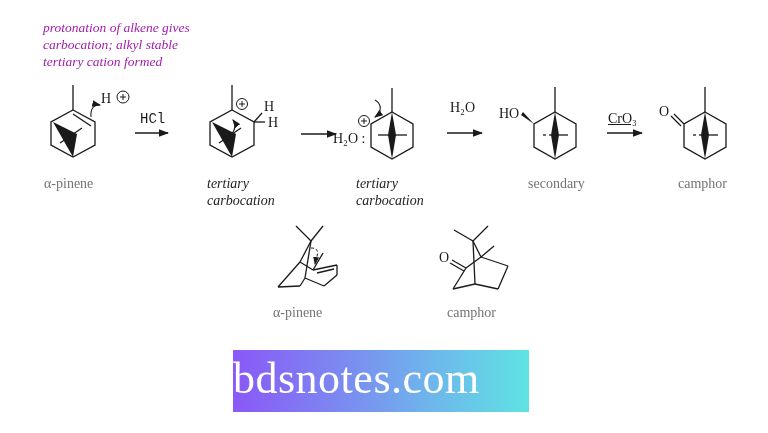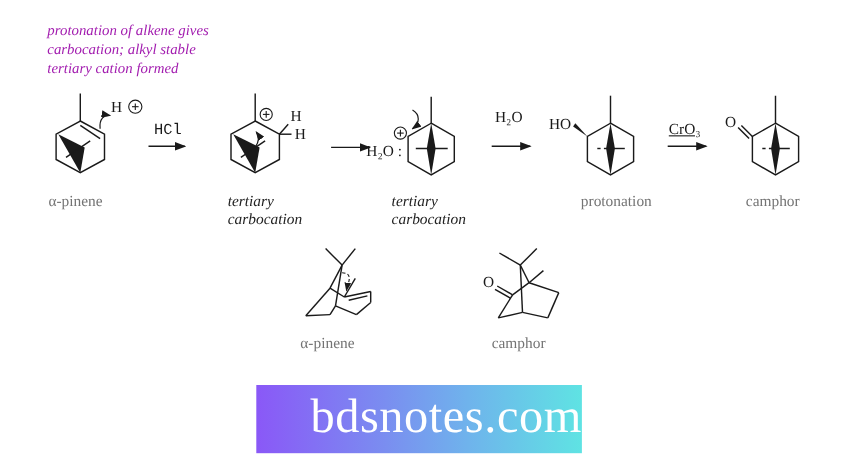--- a/index.html
+++ b/index.html
@@ -155,7 +155,7 @@
   <div>tertiary</div>
   <div>carbocation</div>
 </div>
-<div class="abs label" style="left:528px; top:175px;">protonation</div>
+<div class="abs label" style="left:528px; top:175px;">secondary</div>
 <div class="abs label" style="left:678px; top:175px;">camphor</div>
 
 <div class="abs label" style="left:273px; top:304px;">α-pinene</div>

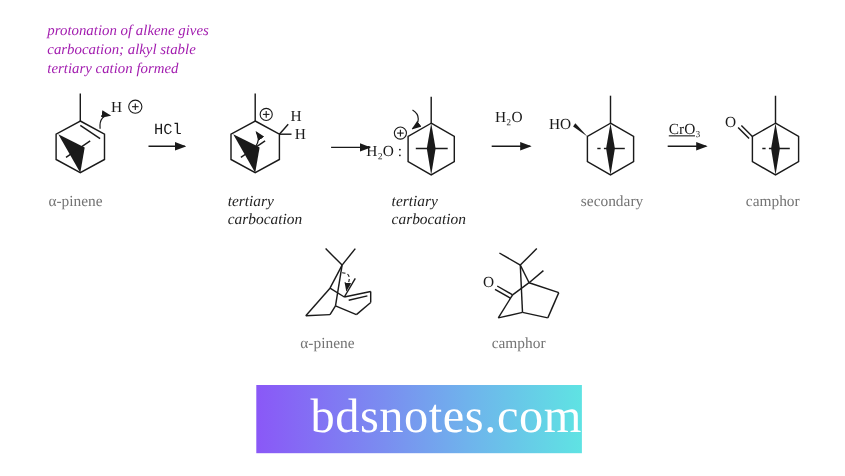--- a/index.html
+++ b/index.html
@@ -13,7 +13,7 @@
   svg { position: absolute; left: 0; top: 0; }
   .banner { left: 233px; top: 350px; width: 296px; height: 62px;
             background: linear-gradient(90deg, #8a58f7 0%, #7a8ef0 40%, #6fb3ec 65%, #5fe3e3 100%);
-            display: flex; align-items: center; justify-content: flex-end; }
+            display: flex; align-items: center; justify-content: flex-start; }
   .banner span { color: #ffffff; font-family: "Liberation Serif", "DejaVu Serif", serif;
                  font-size: 44px; letter-spacing: 0.5px; line-height: 1; margin-top: -4px; }
 </style>

